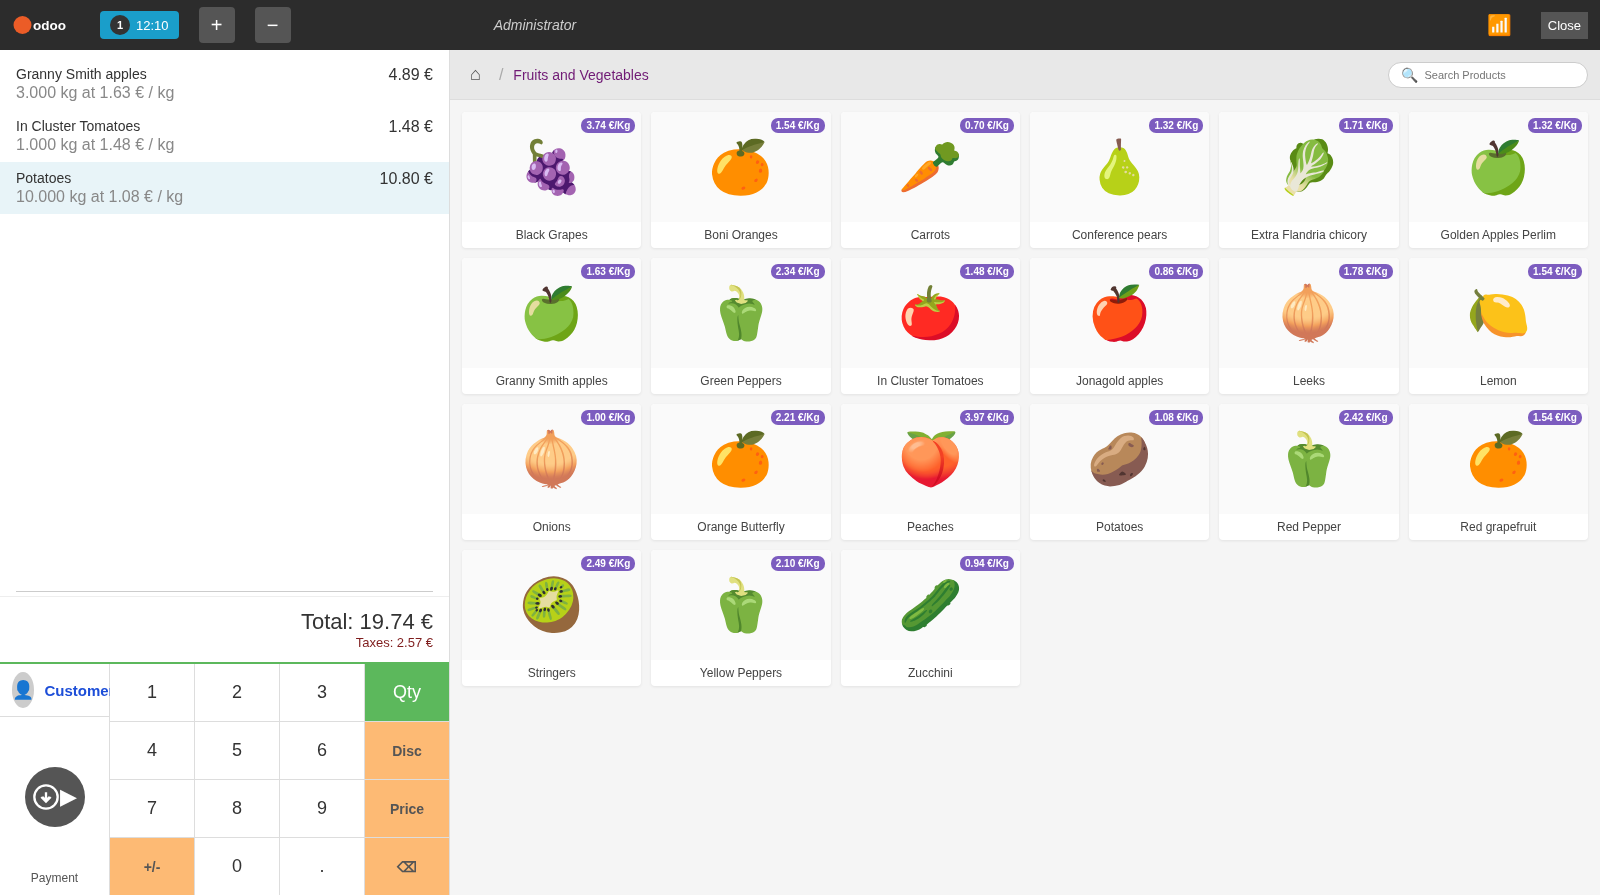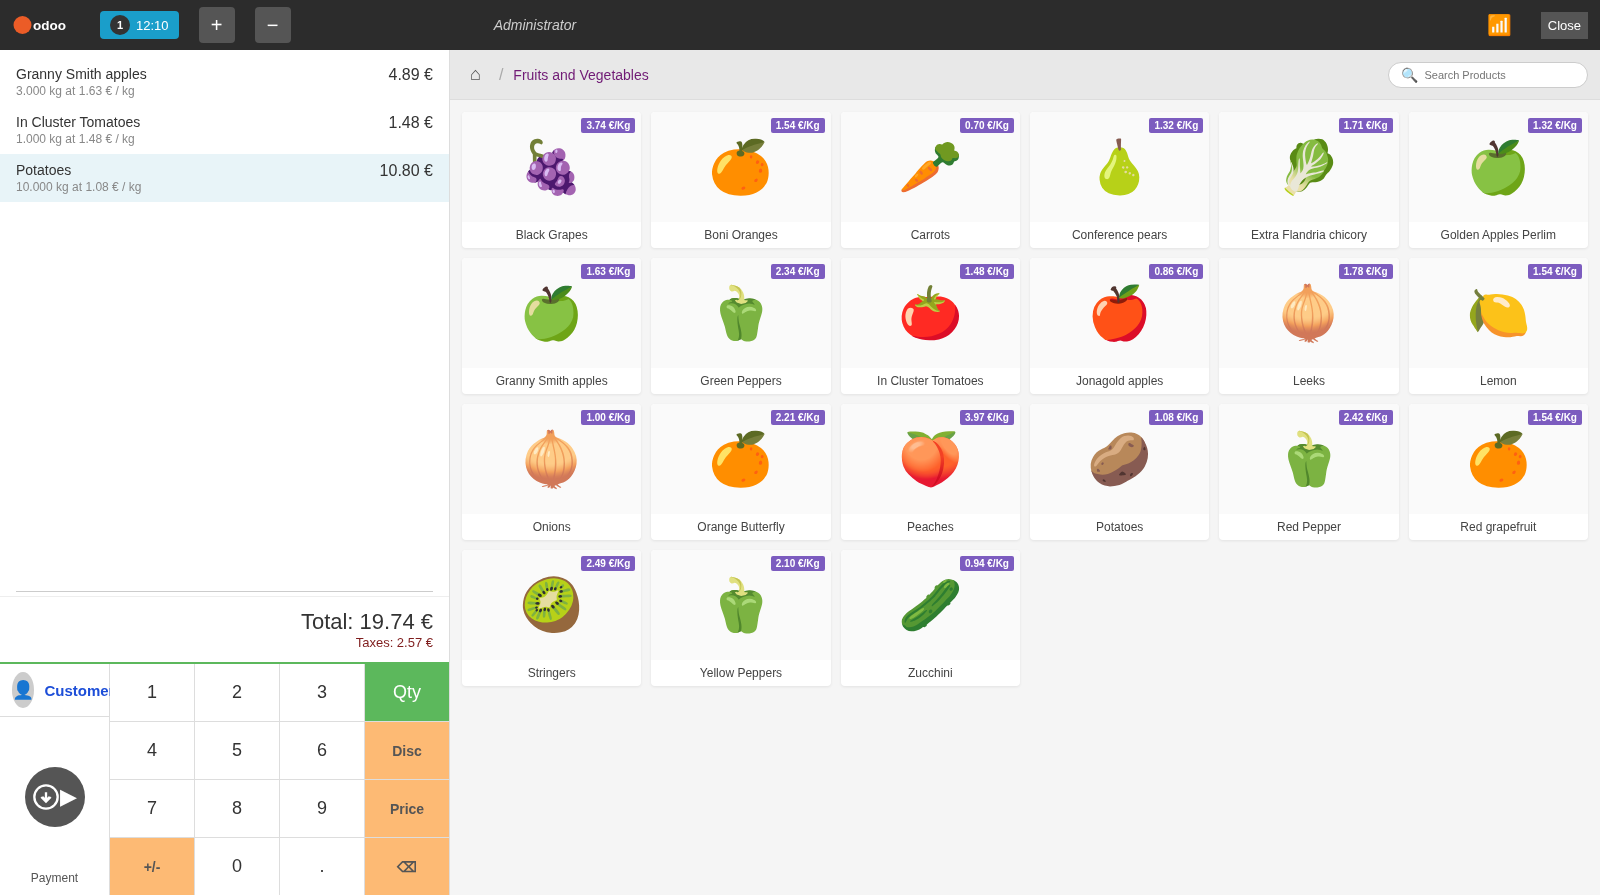--- a/index.html
+++ b/index.html
@@ -102,7 +102,7 @@
       color: #333;
     }
     .order-line .line-detail {
-      font-size: 12px;
+      font-size: 16px;
       color: #888;
       margin-top: 2px;
     }

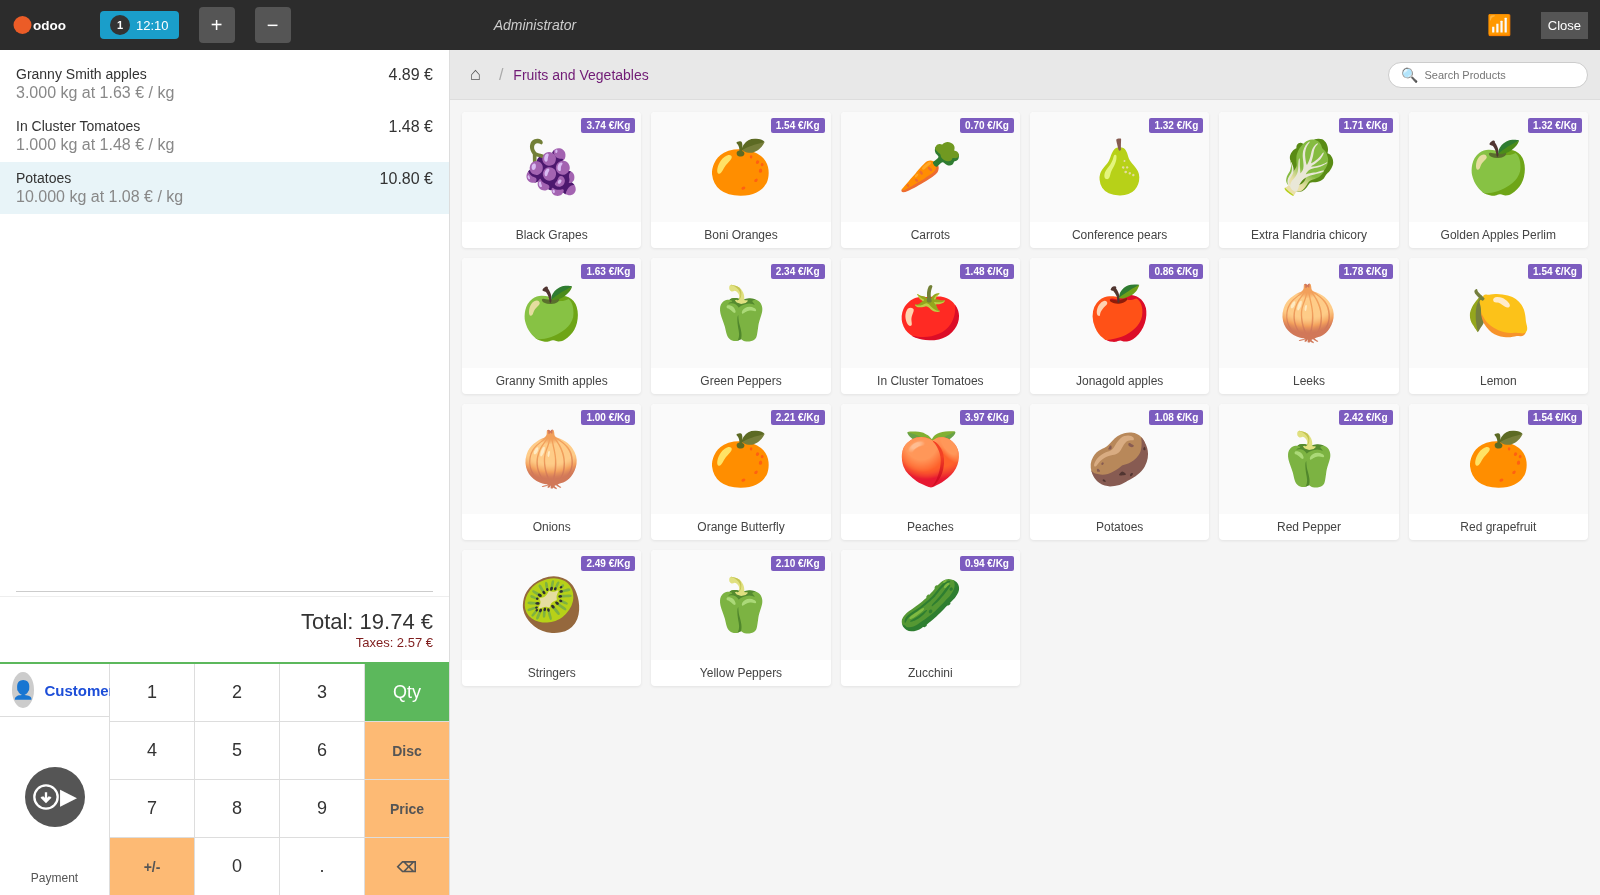--- a/index.html
+++ b/index.html
@@ -289,7 +289,7 @@
       font-size: 10px;
       font-weight: bold;
       padding: 2px 5px;
-      border-radius: 2px;
+      border-radius: 7px;
     }
     .product-name {
       padding: 6px 8px;

